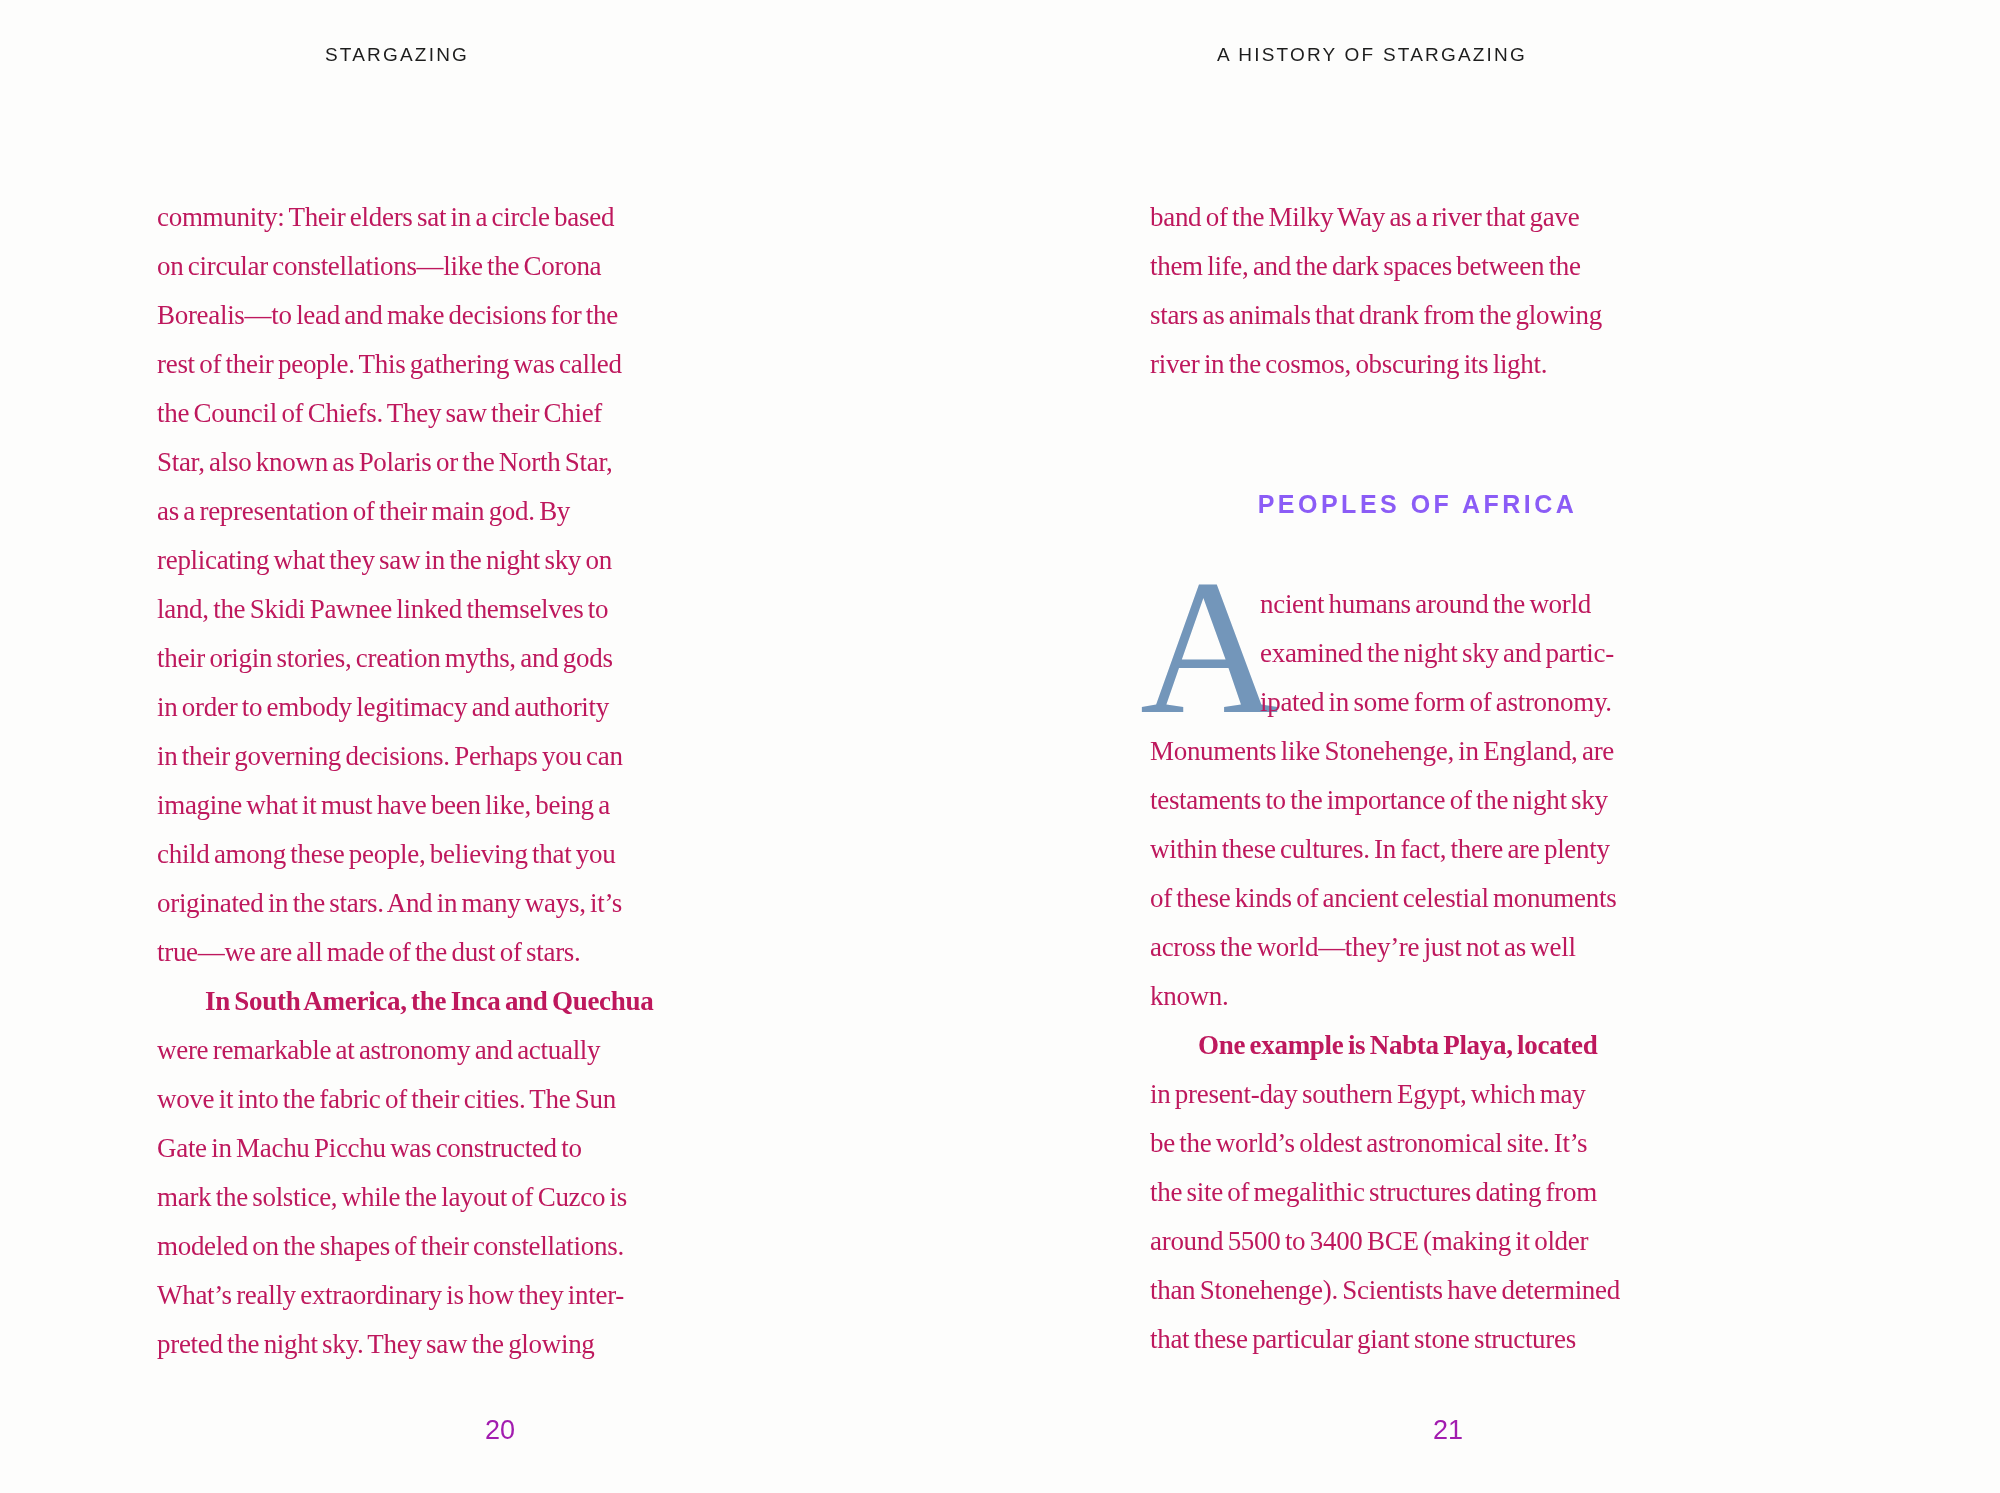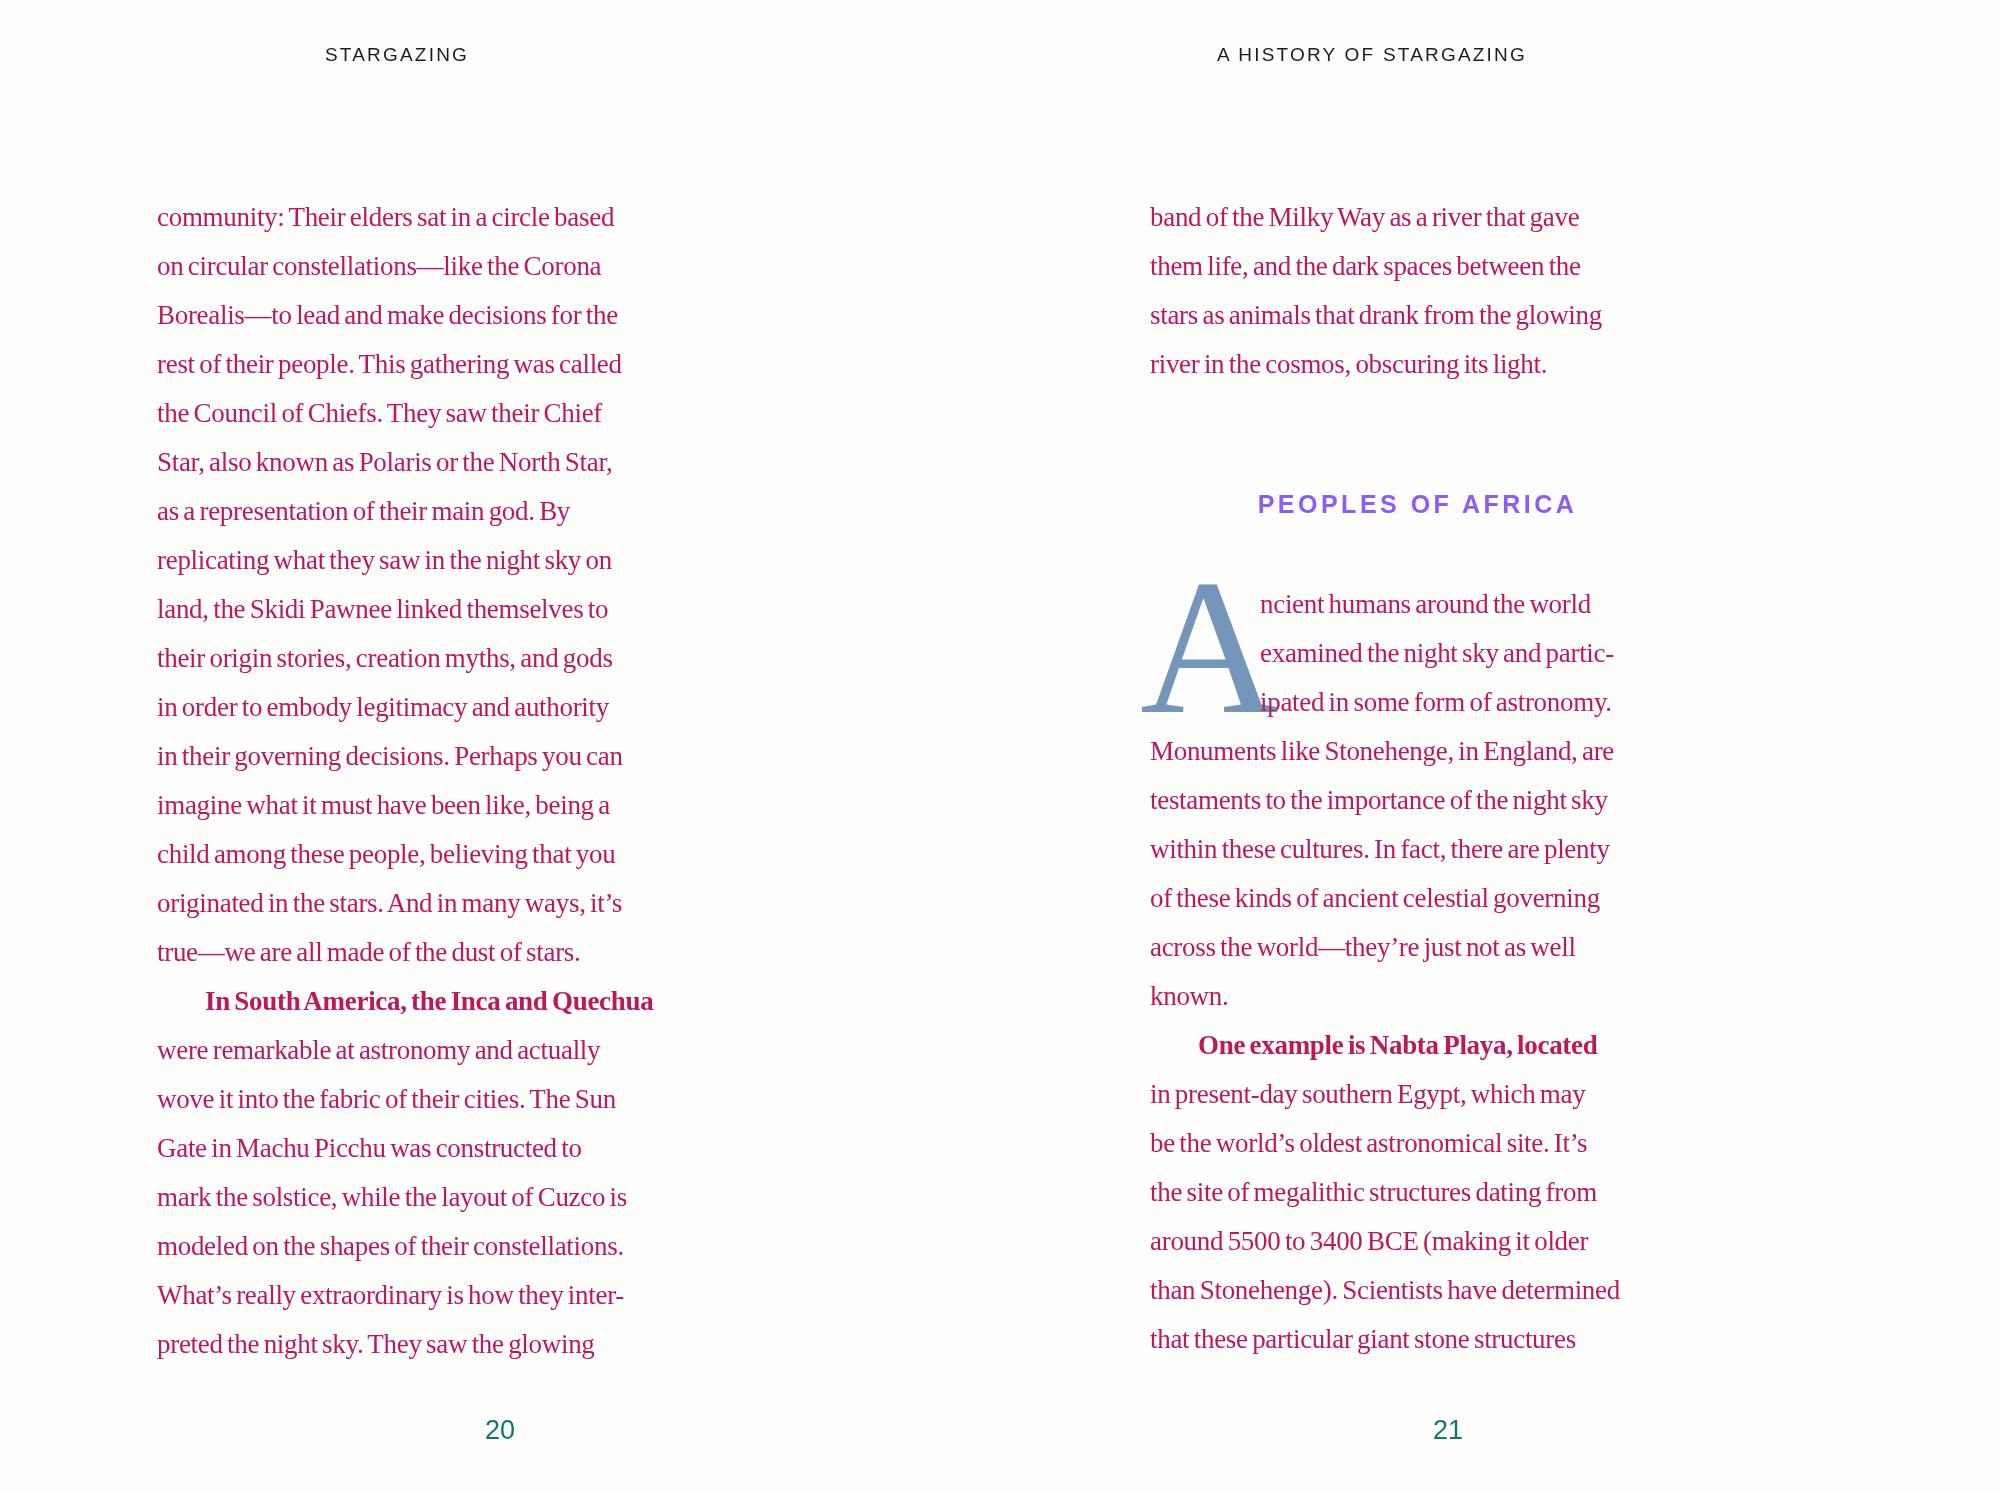--- a/index.html
+++ b/index.html
@@ -135,7 +135,7 @@
       <div class="line">Monuments like Stonehenge, in England, are</div>
       <div class="line">testaments to the importance of the night sky</div>
       <div class="line">within these cultures. In fact, there are plenty</div>
-      <div class="line">of these kinds of ancient celestial governing</div>
+      <div class="line">of these kinds of ancient celestial monuments</div>
       <div class="line">across the world—they’re just not as well</div>
       <div class="line">known.</div>
       <div class="line indent">One example is Nabta Playa, located</div>

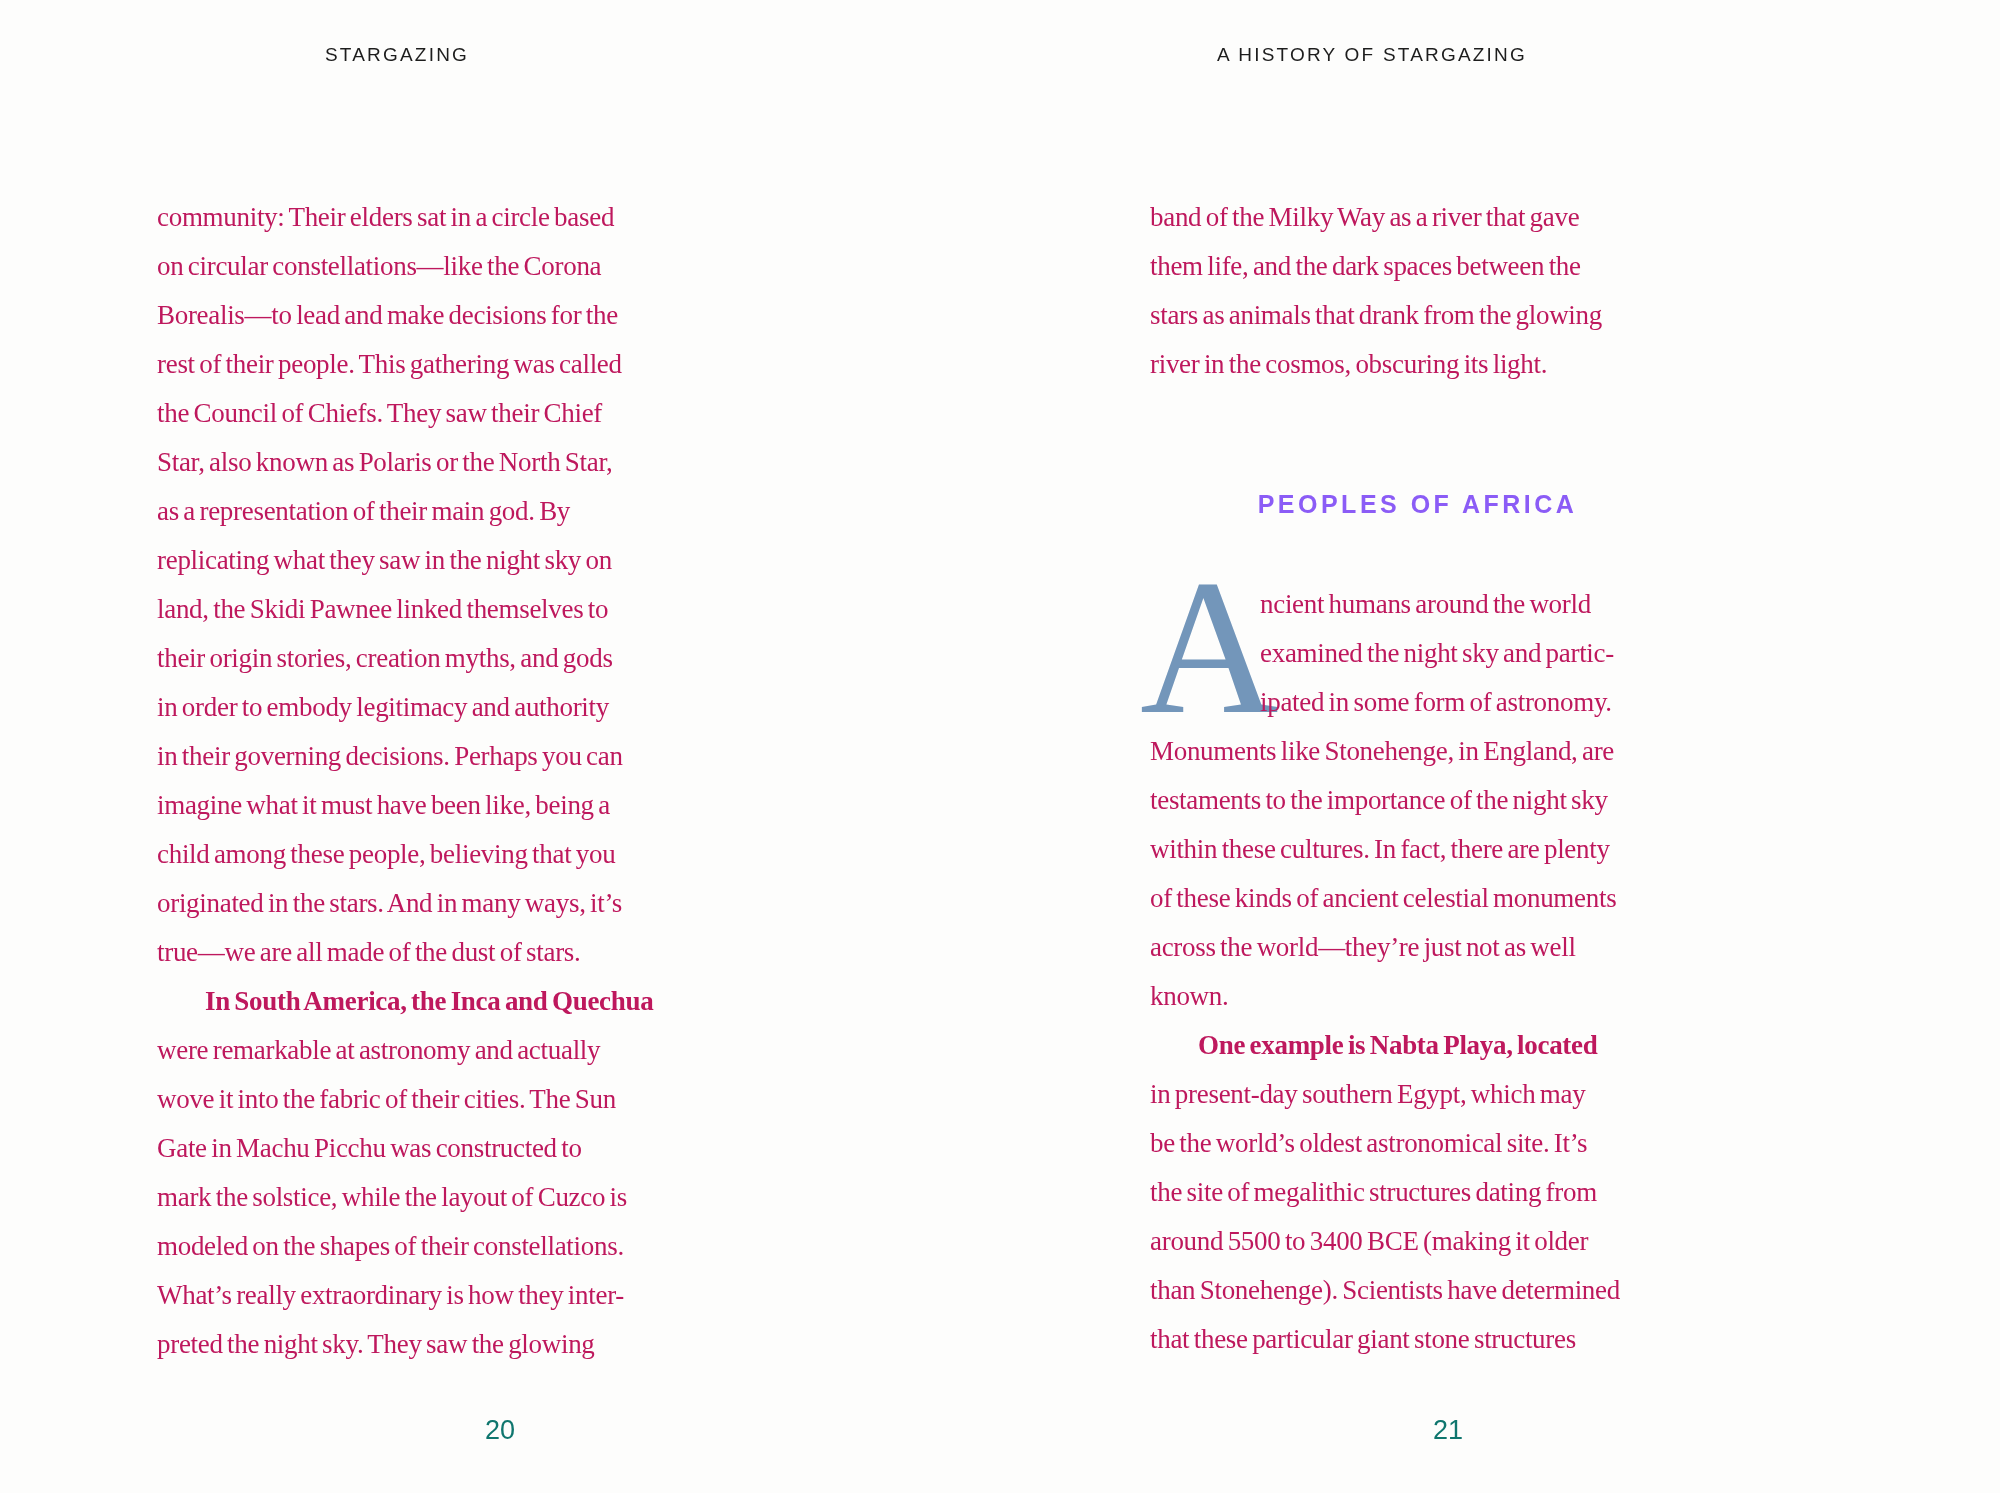--- a/index.html
+++ b/index.html
@@ -74,7 +74,7 @@
     font-family: "Liberation Sans", "DejaVu Sans", sans-serif;
     font-size: 27px;
     line-height: 32px;
-    color: #0f766e;
+    color: #a21caf;
   }
   .pn-left  { left: 0; }
   .pn-right { left: 948px; }

